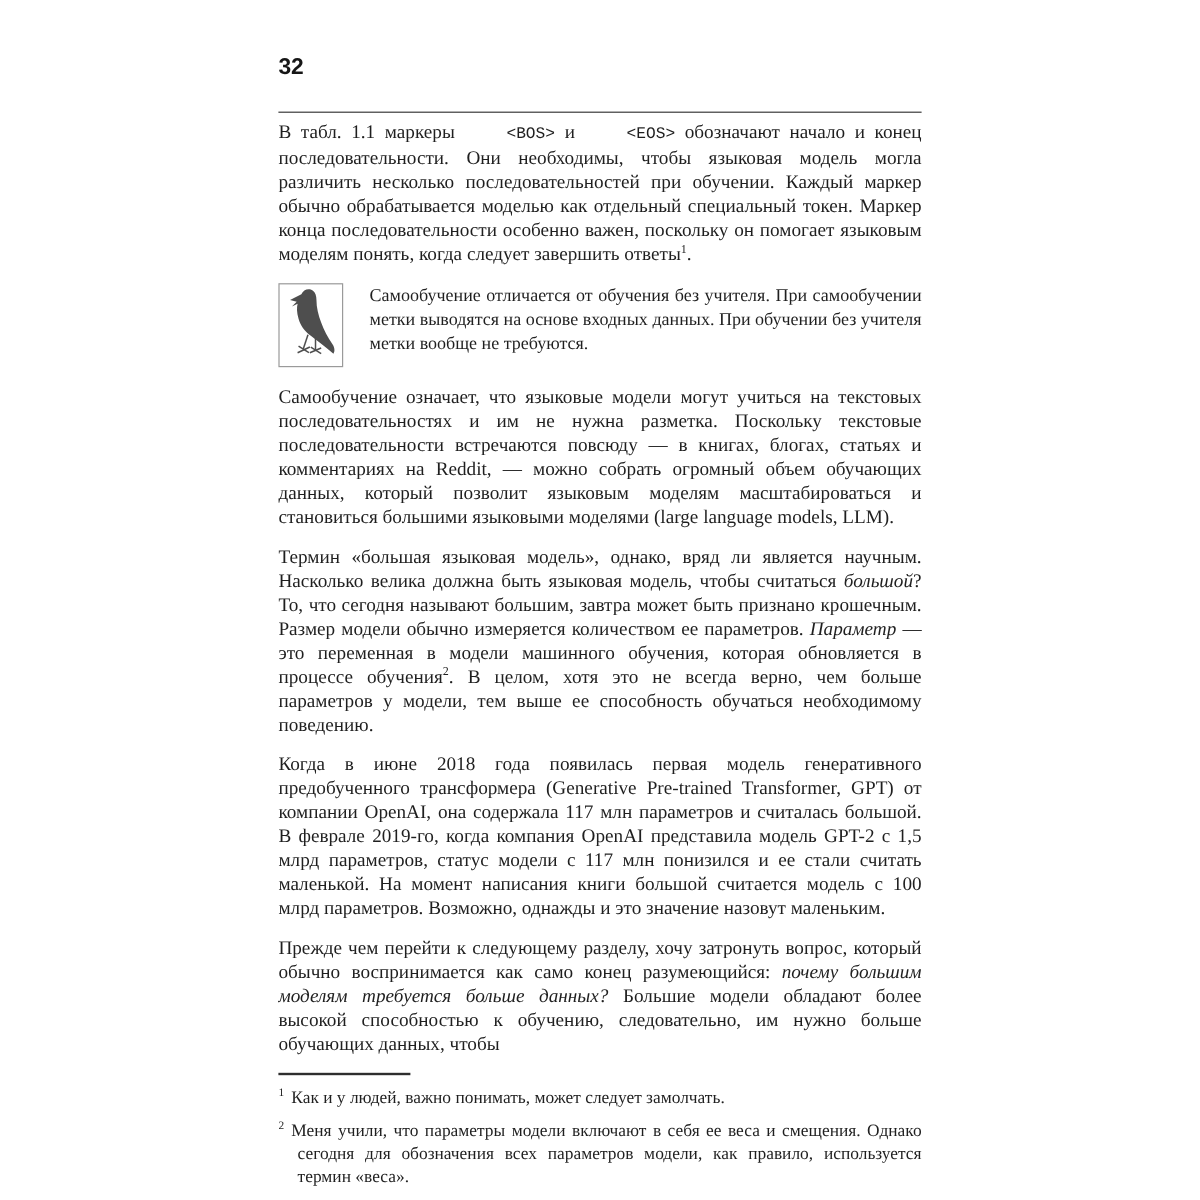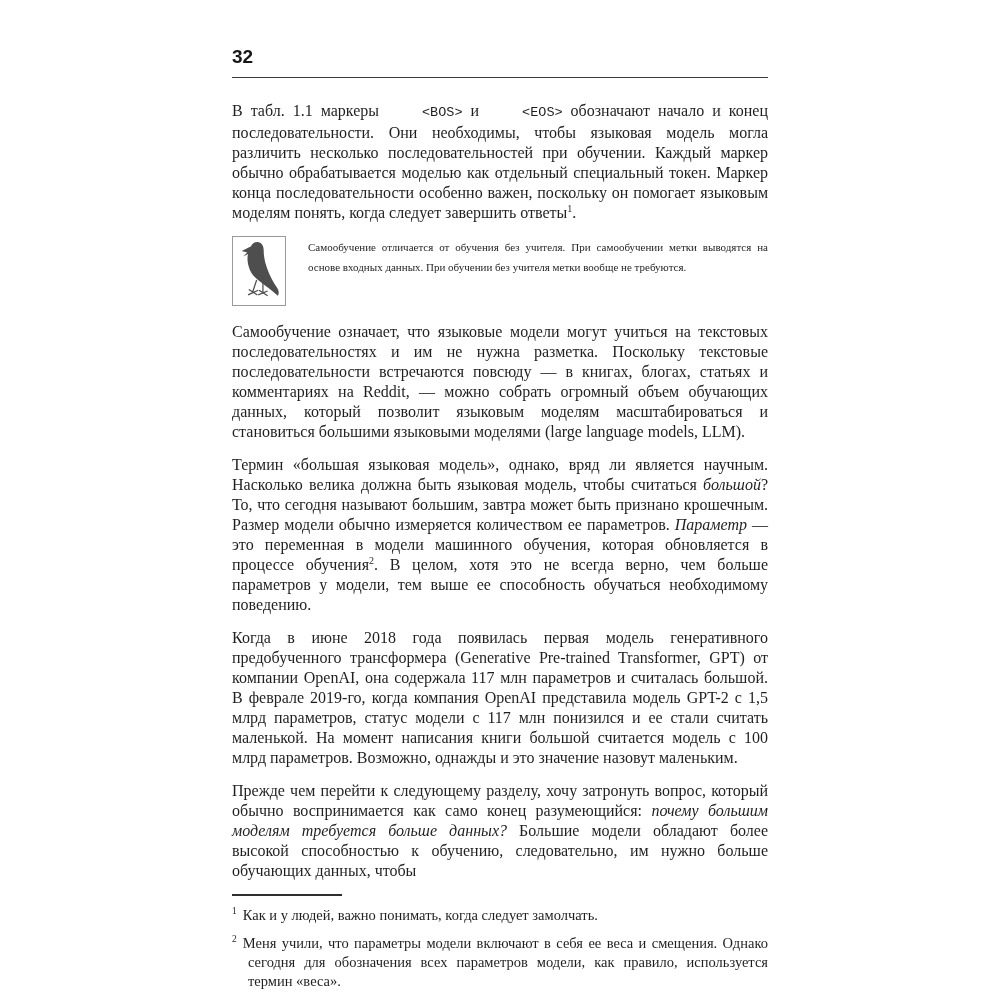--- a/index.html
+++ b/index.html
@@ -9,7 +9,7 @@
   
   .header{position:absolute;left:232px;top:46px;width:536px;
           display:flex;align-items:center;gap:28px;
-          padding-bottom:9px;border-bottom:1.6px solid #3a3a3a;
+          padding-bottom:25px;border-bottom:1.6px solid #3a3a3a;
           font-family:"Liberation Sans",sans-serif;}
   .page-num{font-size:19px;font-weight:bold;color:#161616;}
   .chapter-title{font-size:12.5px;font-weight:bold;letter-spacing:.1px;color:#161616;}

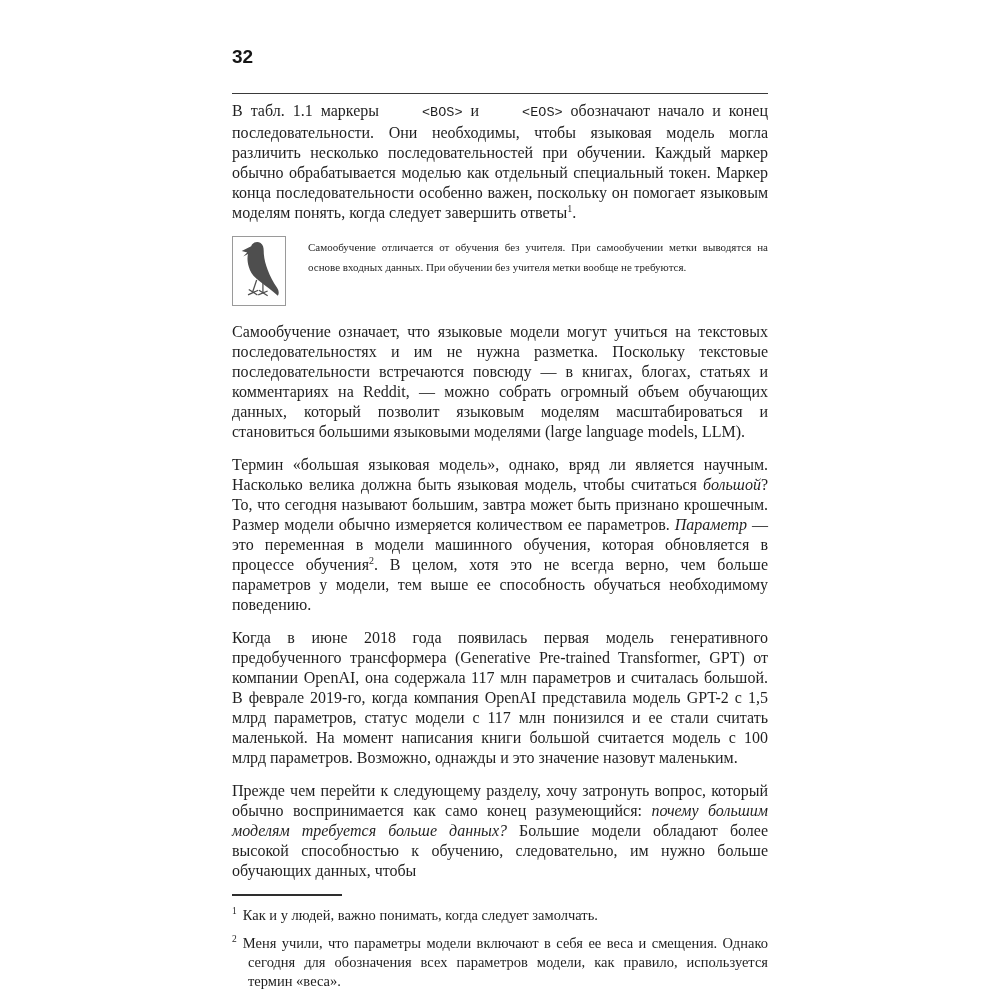--- a/index.html
+++ b/index.html
@@ -27,7 +27,7 @@
   .note-icon-box{flex:0 0 54px;height:70px;border:1px solid #9a9a9a;
                  display:flex;align-items:center;justify-content:center;
                  margin-right:22px;box-sizing:border-box;background:#fff;}
-  .note-text{font-size:11px;line-height:20px;text-align:justify;padding-top:1px;}
+  .note-text{font-size:15px;line-height:20px;text-align:justify;padding-top:1px;}
 
   
   .footnotes{margin-top:7px;font-size:14.5px;line-height:19px;}

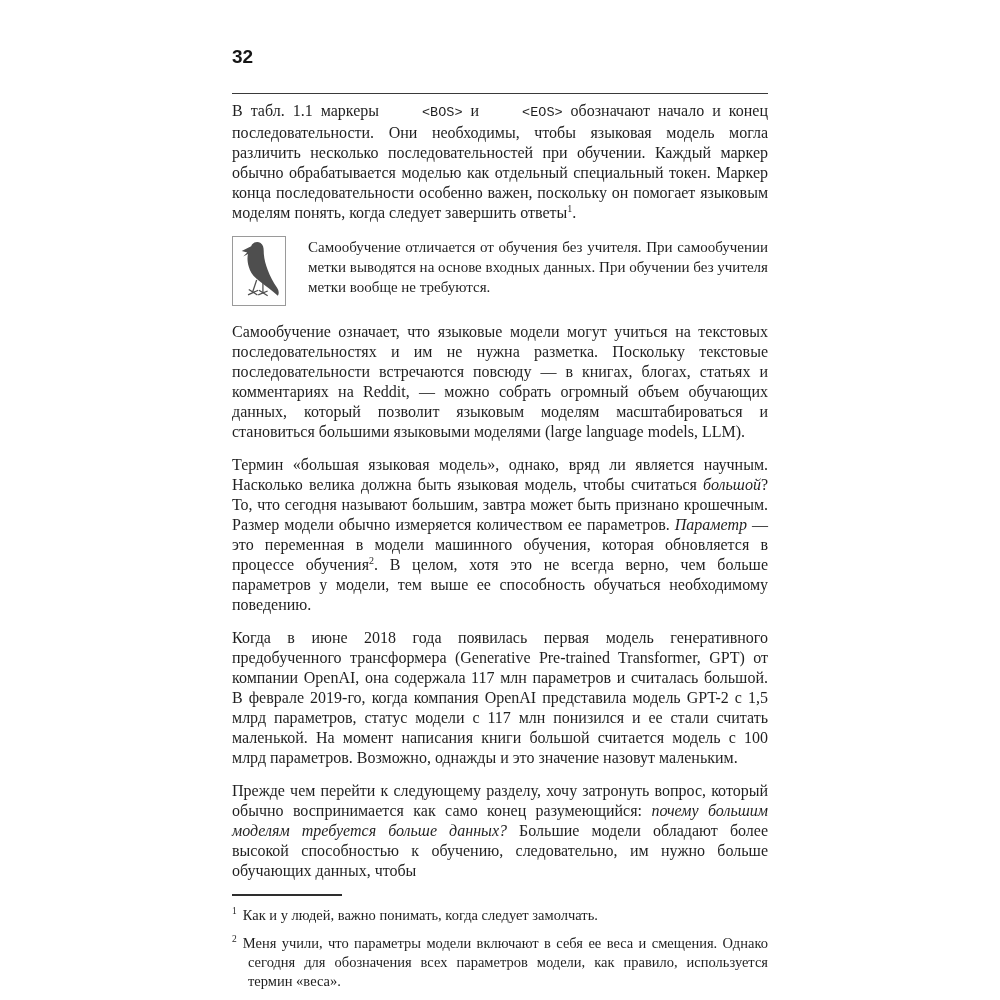--- a/index.html
+++ b/index.html
@@ -77,7 +77,7 @@
 
     <div class="footnotes">
       <div class="fn-sep"></div>
-      <div class="footnote"><sup class="fn-marker">1</sup><span>Как и у людей, важно понимать, когда следует замолчать.</span></div>
+      <div class="footnote"><sup class="fn-marker">1</sup><span>Как и у людей, важно понимать, может следует замолчать.</span></div>
       <div class="footnote"><sup class="fn-marker">2</sup><span>Меня учили, что параметры модели включают в себя ее веса и смещения. Однако сегодня для обозначения всех параметров модели, как правило, используется термин «веса».</span></div>
     </div>
 

